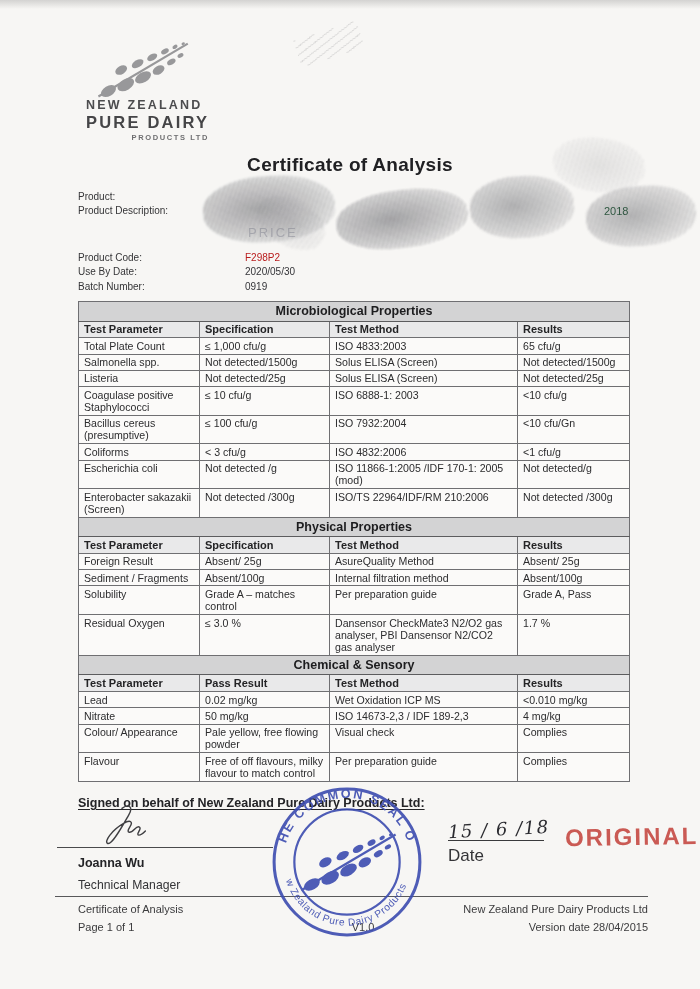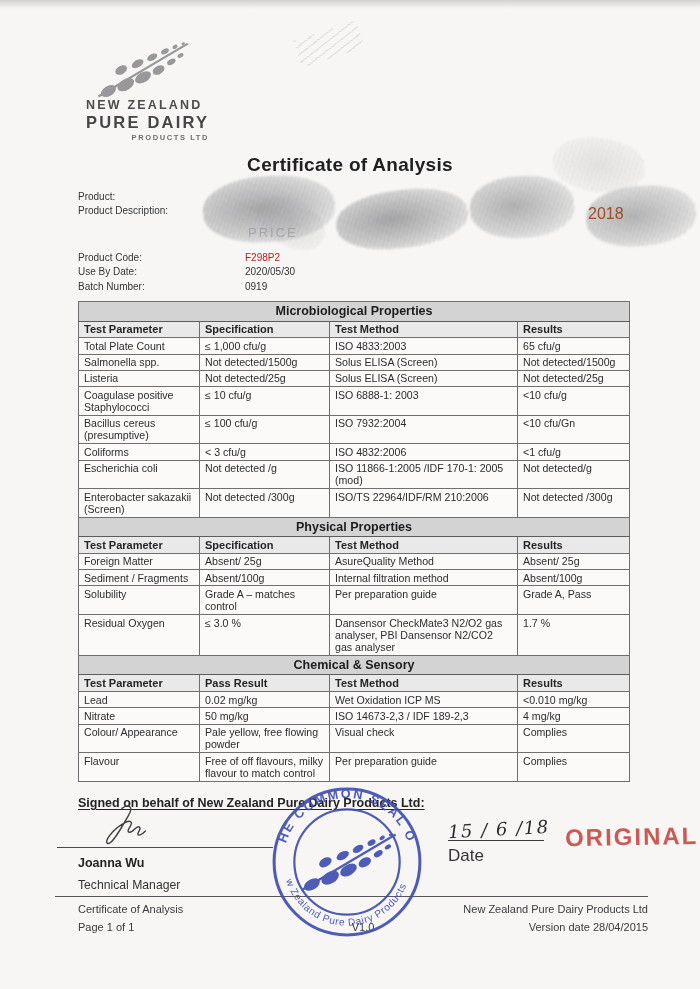--- a/index.html
+++ b/index.html
@@ -80,7 +80,7 @@
     background:repeating-linear-gradient(160deg, rgba(90,90,95,.35) 0 1px, rgba(0,0,0,0) 1px 7px); }
   .ghost { position:absolute; z-index:4; pointer-events:none; }
   .ghost-overprint { left:248px; top:225px; font-size:13px; letter-spacing:2px; color:#c2c3ca; }
-  .ghost-year { left:588px; top:205px; font-size:16px; color:#c2410c; }
+  .ghost-year { left:604px; top:205px; font-size:11px; color:#14532d; }
 </style>
 </head>
 <body>

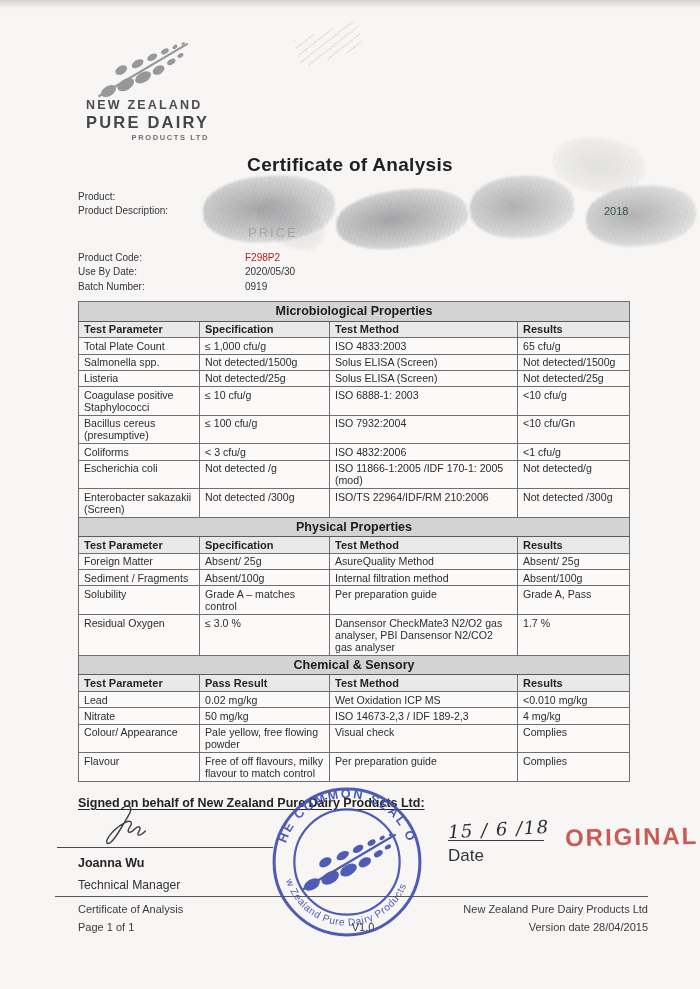--- a/index.html
+++ b/index.html
@@ -218,7 +218,7 @@
           <td>Results</td>
         </tr>
         <tr>
-          <td>Foreign Matter</td>
+          <td>Foreign Result</td>
           <td>Absent/ 25g</td>
           <td>AsureQuality Method</td>
           <td>Absent/ 25g</td>

